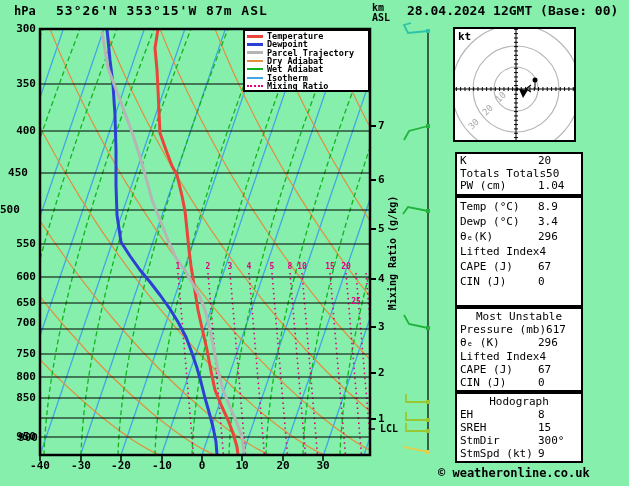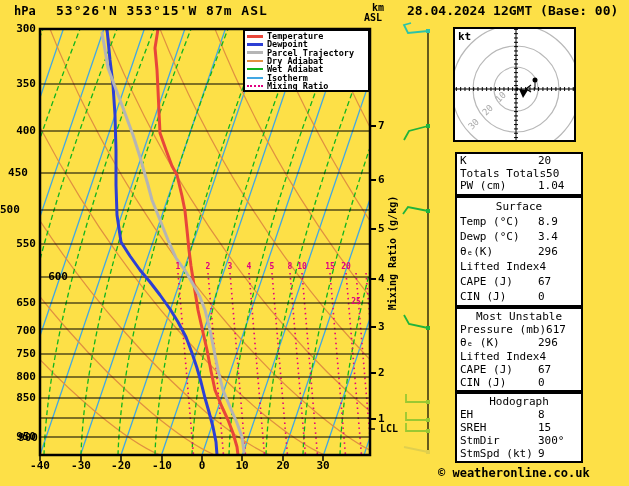--- a/index.html
+++ b/index.html
@@ -3,7 +3,7 @@
 <meta charset="utf-8">
 <style>
   html,body{margin:0;padding:0;background:#fff;}
-  .app{position:relative;width:629px;height:486px;background:#fde047;overflow:hidden;
+  .app{position:relative;width:629px;height:486px;background:#86efac;overflow:hidden;
        font-family:"DejaVu Sans Mono",monospace;color:#000;}
   .lbl{position:absolute;white-space:nowrap;color:#000;}
   .b{font-weight:bold;}

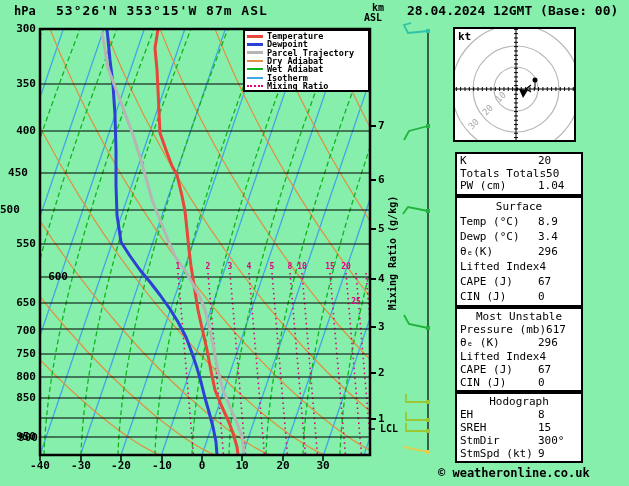--- a/index.html
+++ b/index.html
@@ -197,7 +197,7 @@
     </div>
 
   <span class="lbl b" style="left:372px;top:2px;font-size:10px;">km</span>
-  <span class="lbl b" style="left:364px;top:12px;font-size:10px;">ASL</span>
+  <span class="lbl b" style="left:372px;top:12px;font-size:10px;">ASL</span>
   <span class="lbl b" style="left:380px;top:423px;font-size:10px;">LCL</span>
   <span class="lbl b" style="left:392px;top:253px;transform:translate(-50%,-50%) rotate(-90deg);font-size:10px;">Mixing Ratio (g/kg)</span>
 

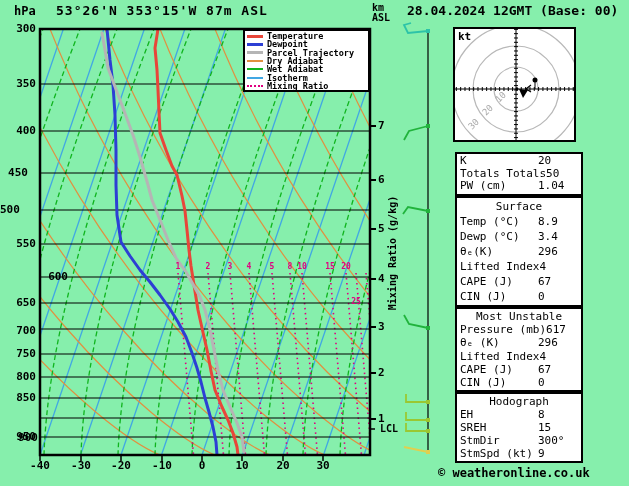--- a/index.html
+++ b/index.html
@@ -327,7 +327,6 @@
         </div>
       </div>
       <div class="tbox" style="top: 196px; height: 111px;">
-        <div class="thead" style="line-height: 15px;">Surface</div>
         <div class="trow" style="line-height: 15px;">
           <span class="l">Temp (°C)</span>
           <span class="v">8.9</span>

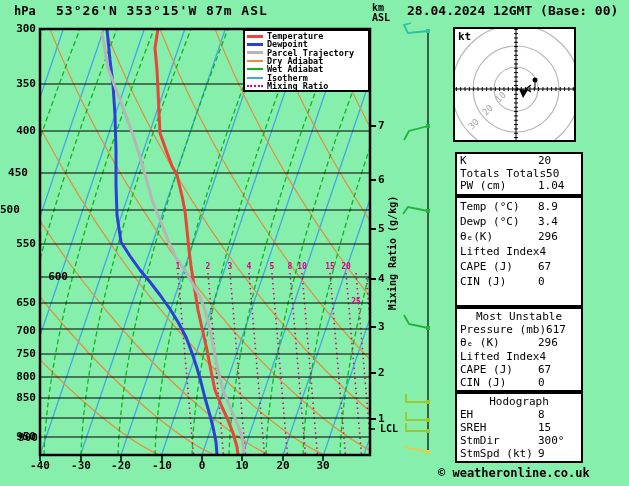--- a/index.html
+++ b/index.html
@@ -155,7 +155,7 @@
       <div class="ticklbl" style="left: 0px; top: 166px; width: 36px; text-align: center; position: absolute;">450</div>
       <div class="ticklbl" style="left: 0px; top: 203px; width: 36px; text-align: left; position: absolute;">500</div>
       <div class="ticklbl" style="left: 0px; top: 237px; width: 36px; text-align: right; position: absolute;">550</div>
-      <div class="ticklbl" style="left: 0px; top: 270px; width: 36px; text-align: right; position: absolute; padding-left: 32px;">600</div>
+      <div class="ticklbl" style="left: 0px; top: 270px; width: 36px; text-align: right; position: absolute;">600</div>
       <div class="ticklbl" style="left: 0px; top: 296px; width: 36px; text-align: right; position: absolute;">650</div>
       <div class="ticklbl" style="left: 0px; top: 324px; width: 36px; text-align: right; position: absolute;">700</div>
       <div class="ticklbl" style="left: 0px; top: 347px; width: 36px; text-align: right; position: absolute;">750</div>

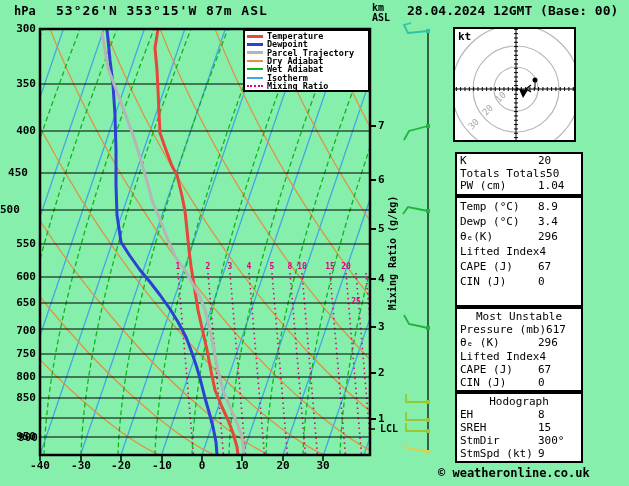--- a/index.html
+++ b/index.html
@@ -157,7 +157,7 @@
       <div class="ticklbl" style="left: 0px; top: 237px; width: 36px; text-align: right; position: absolute;">550</div>
       <div class="ticklbl" style="left: 0px; top: 270px; width: 36px; text-align: right; position: absolute;">600</div>
       <div class="ticklbl" style="left: 0px; top: 296px; width: 36px; text-align: right; position: absolute;">650</div>
-      <div class="ticklbl" style="left: 0px; top: 324px; width: 36px; text-align: right; position: absolute;">700</div>
+      <div class="ticklbl" style="left: 0px; top: 316px; width: 36px; text-align: right; position: absolute;">700</div>
       <div class="ticklbl" style="left: 0px; top: 347px; width: 36px; text-align: right; position: absolute;">750</div>
       <div class="ticklbl" style="left: 0px; top: 370px; width: 36px; text-align: right; position: absolute;">800</div>
       <div class="ticklbl" style="left: 0px; top: 391px; width: 36px; text-align: right; position: absolute;">850</div>

